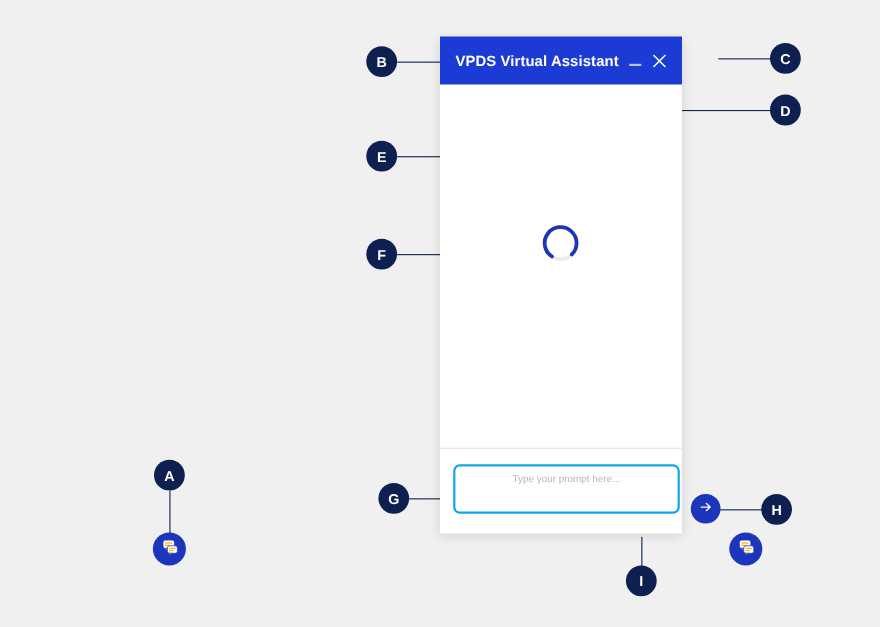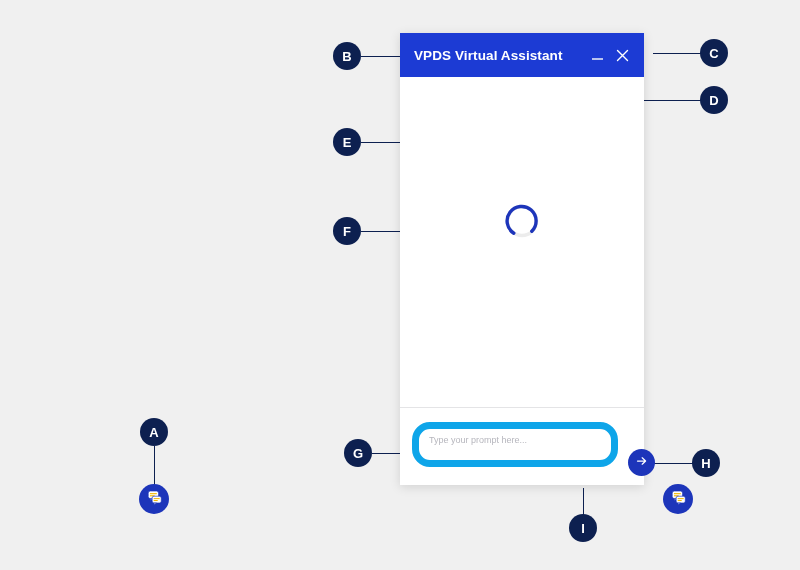--- a/index.html
+++ b/index.html
@@ -20,7 +20,7 @@
     position: absolute;
     left: 400px;
     top: 33px;
-    width: 244px;
+    width: 220px;
     height: 452px;
     background: #fef9c3;
     box-shadow: 0 2px 10px rgba(0,0,0,0.13);

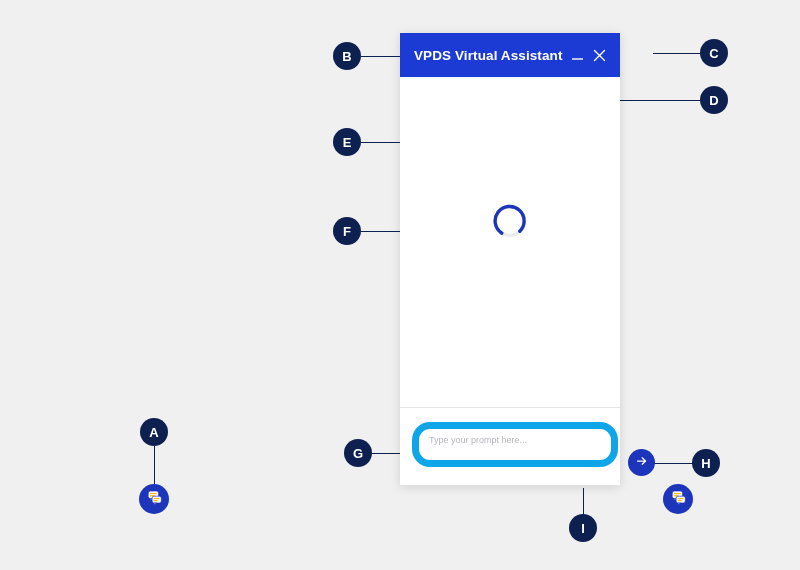--- a/index.html
+++ b/index.html
@@ -107,8 +107,8 @@
     width: 206px;
     height: 45px;
     box-sizing: border-box;
-    border: 7px solid #0ea5e9;
-    border-radius: 18px;
+    border: 2px solid #0ea5e9;
+    border-radius: 6px;
     background: #ffffff;
     padding: 6px 10px;
     font-family: "Liberation Sans", sans-serif;
@@ -117,6 +117,7 @@
     resize: none;
     outline: none;
     display: block;
+    text-align: center;
   }
   #prompt-input::placeholder { color: #b6b6bd; }
 

